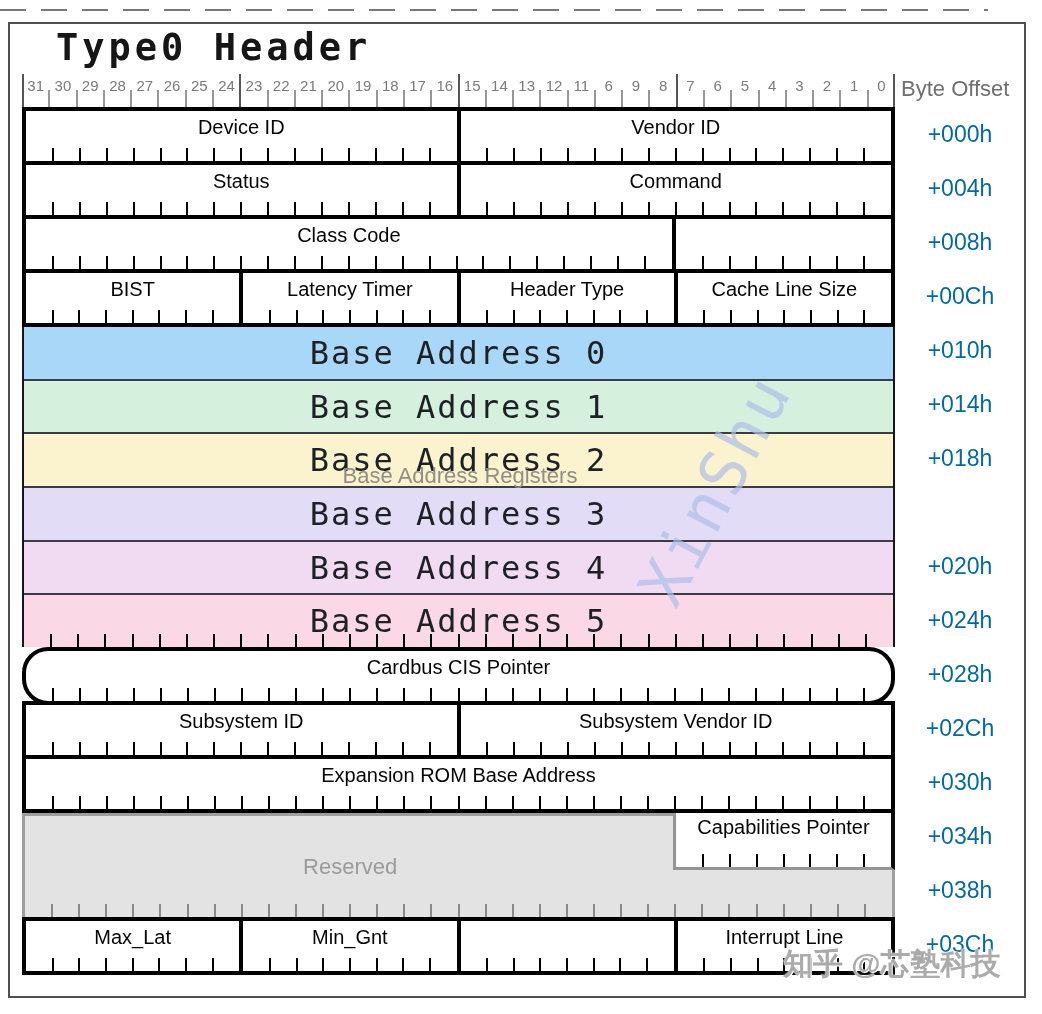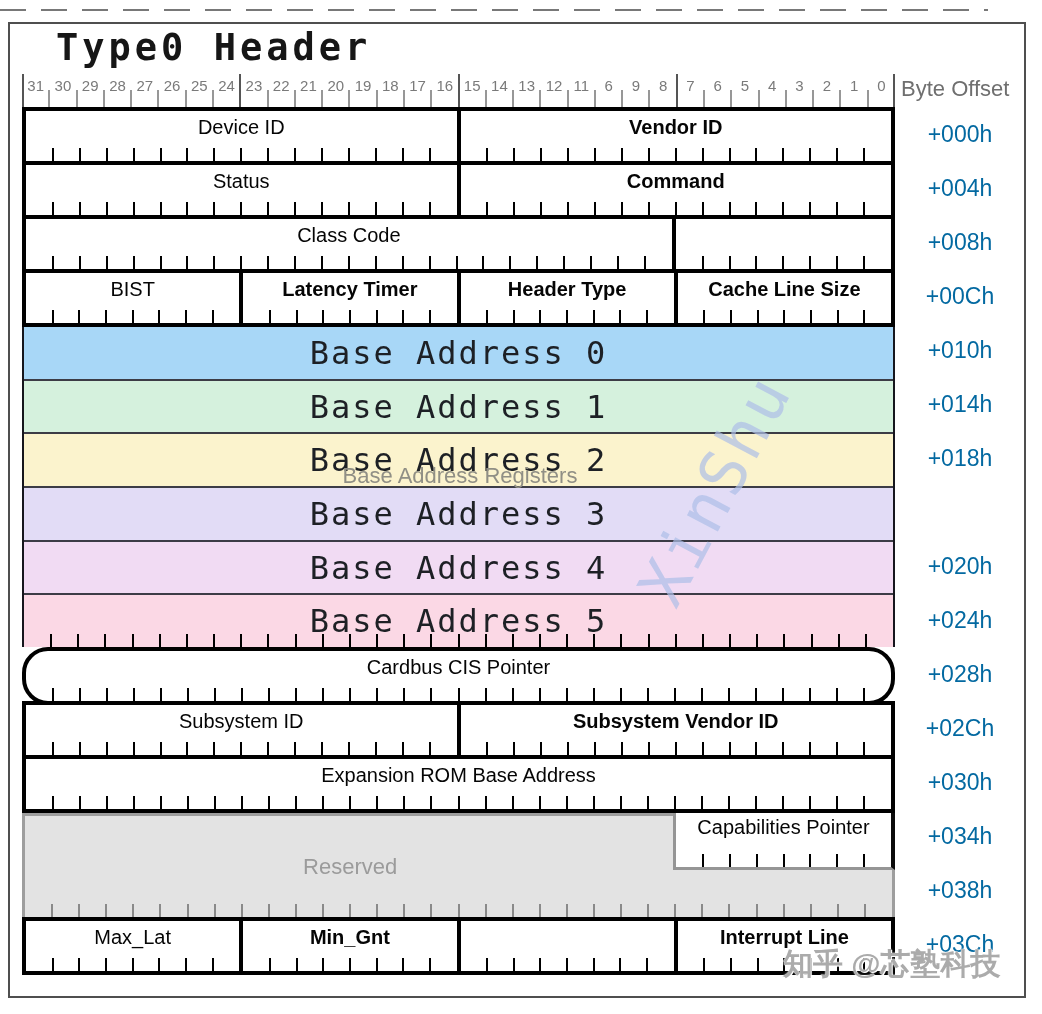--- a/index.html
+++ b/index.html
@@ -31,7 +31,7 @@
   .row-plain { position:absolute; left:0; width:100%; height:58px; background:#fff;
                border:4px solid #000; box-sizing:border-box; display:flex; }
   .field { position:relative; height:100%; min-width:0; }
-  .field + .field { border-left:4px solid #000;font-weight:bold; }
+  .field + .field { border-left:4px solid #000; }
   .field-label { display:block; text-align:center; padding-top:5px; font-size:20px;
                  color:#050505; white-space:nowrap; }
   .tick { position:absolute; bottom:0; width:2px; height:13px; background:#000; transform:translateX(-50%); }

